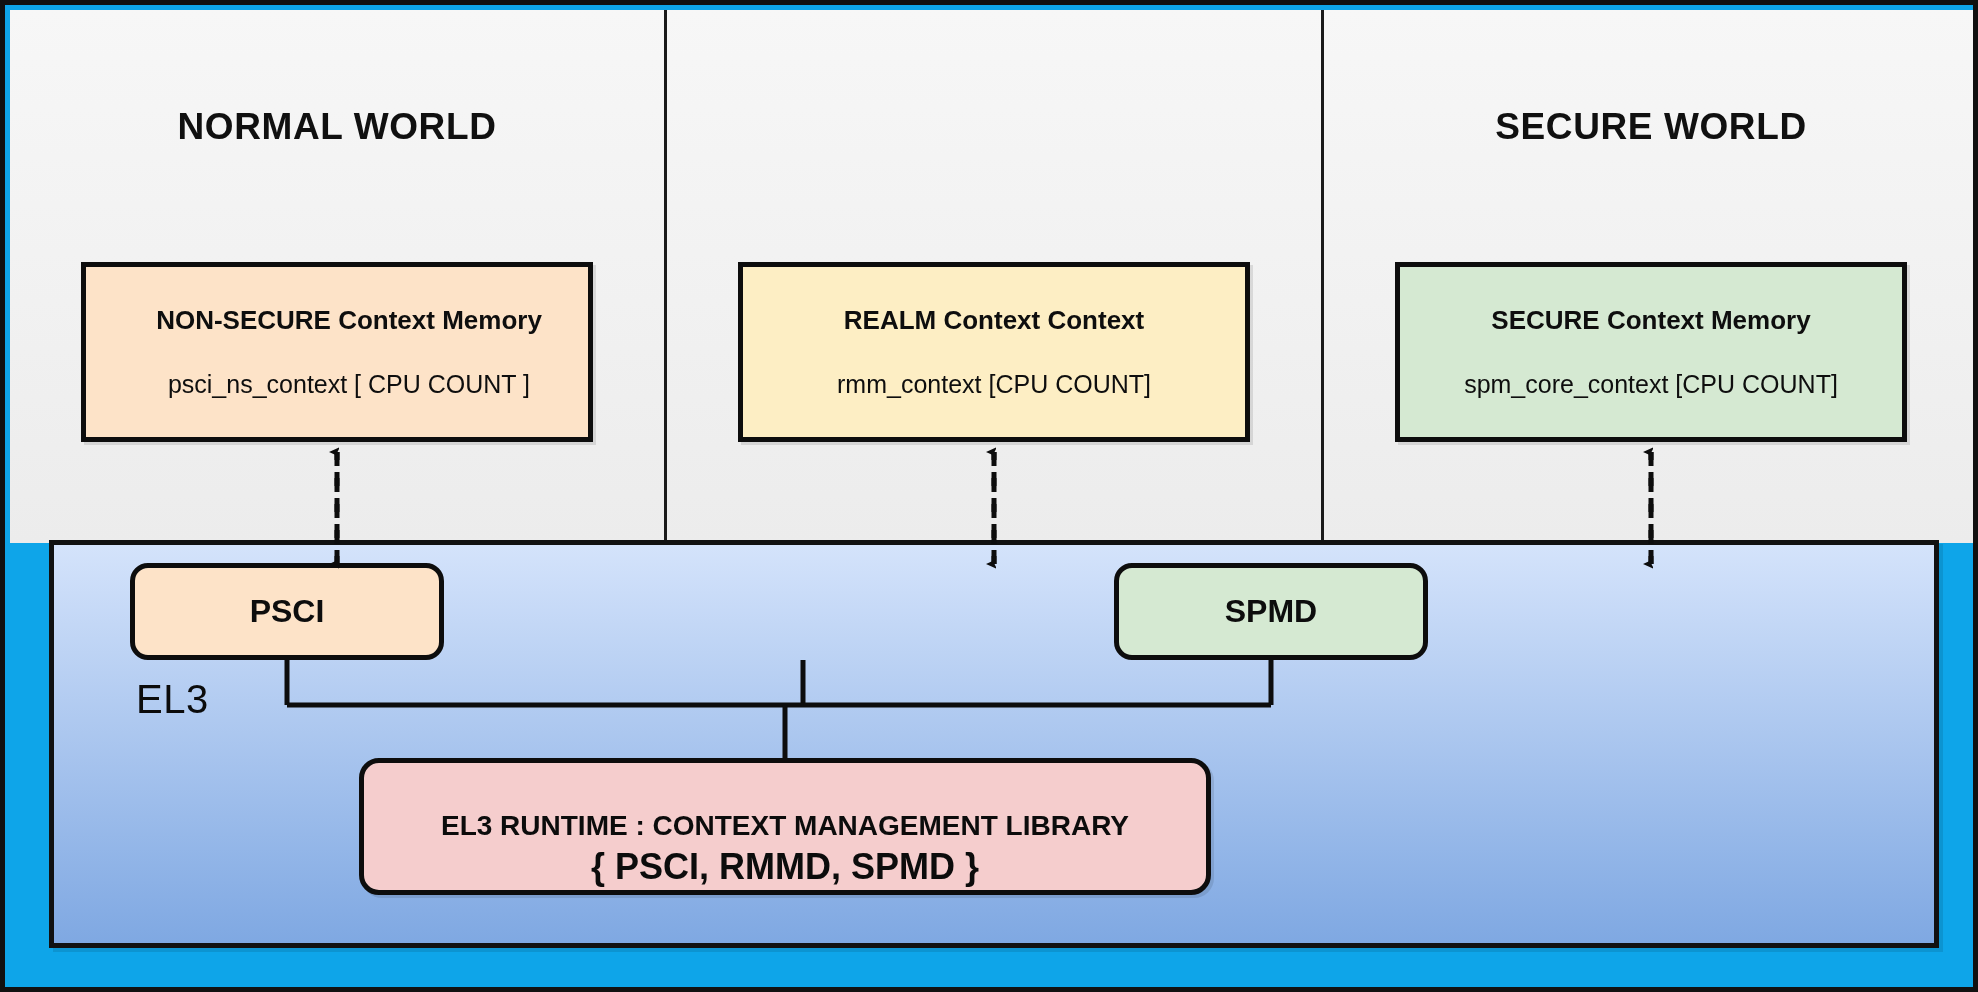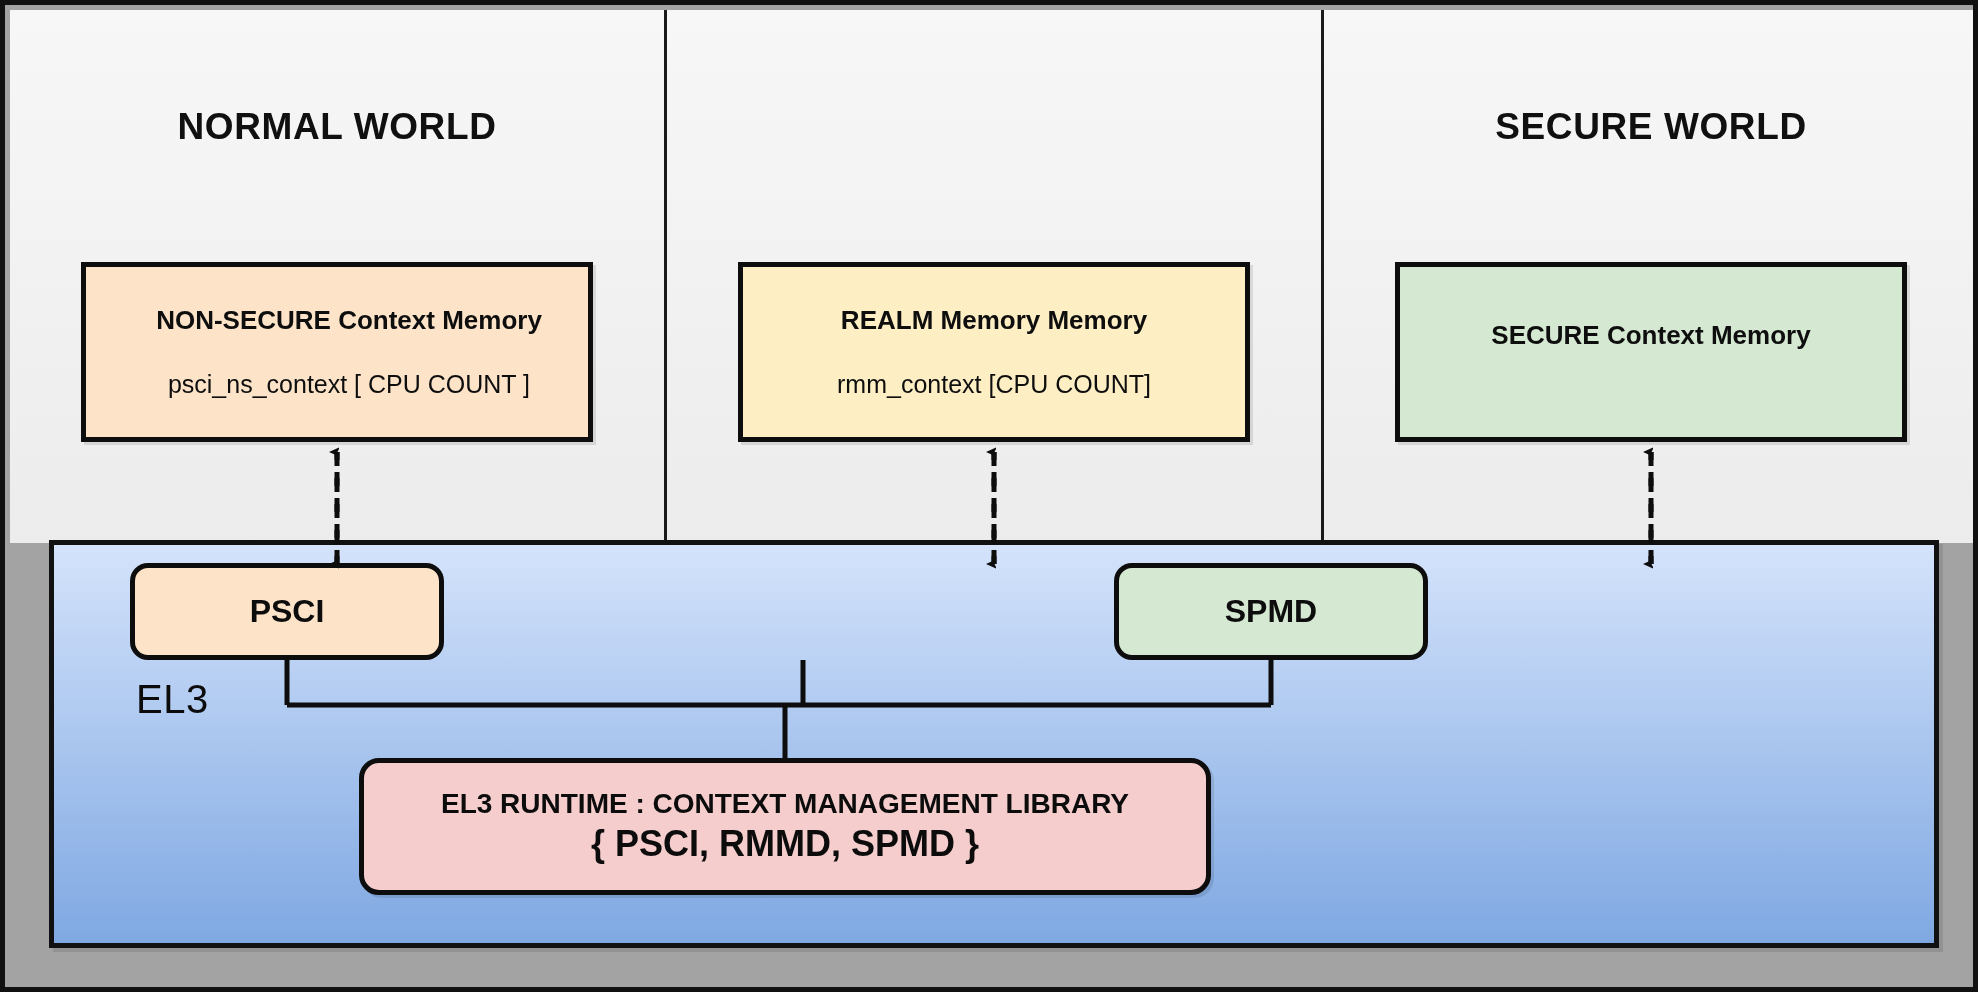--- a/index.html
+++ b/index.html
@@ -12,7 +12,7 @@
     position: relative;
     width: 1978px;
     height: 992px;
-    background: #a3a3a3;
+    background: #0ea5e9;
     box-sizing: border-box;
     border: 5px solid #111111;
     font-family: "Liberation Sans", sans-serif;

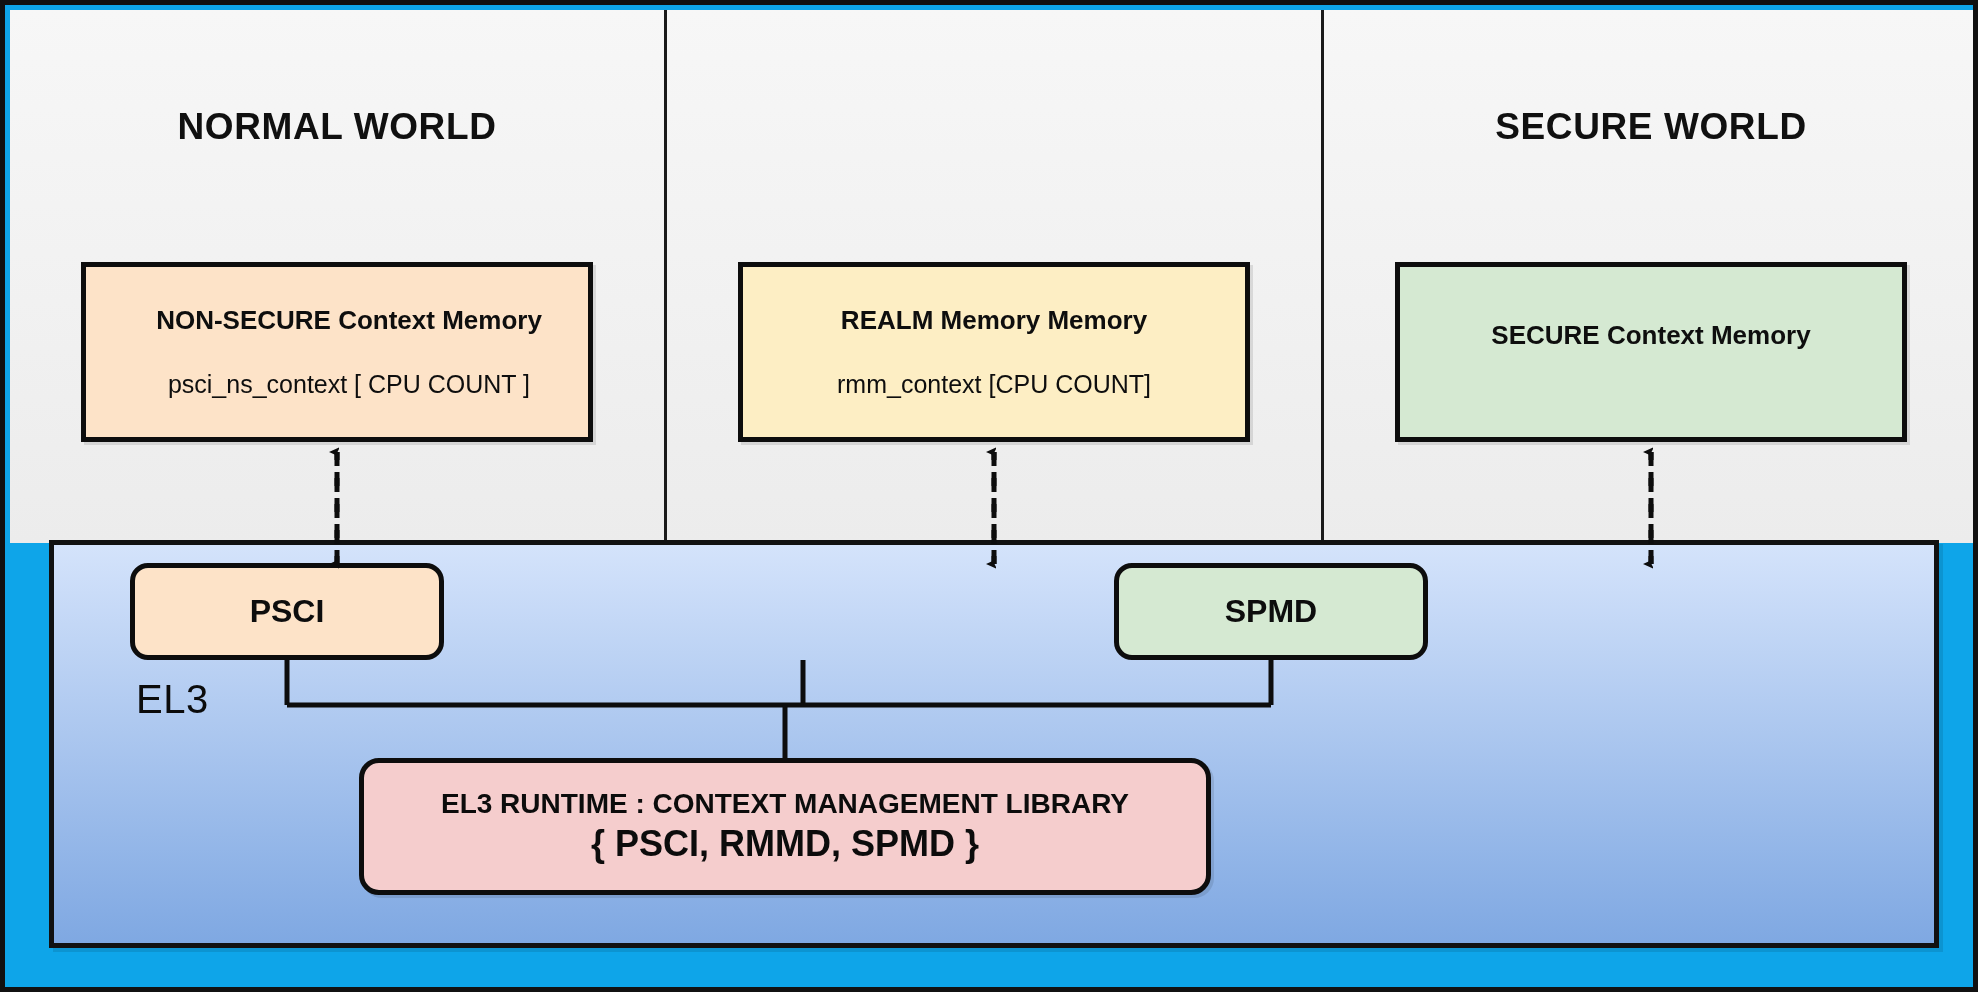--- a/index.html
+++ b/index.html
@@ -212,7 +212,7 @@
     <div class="world-panel">
 
       <div class="ctx-box ctx-realm">
-        <div class="ctx-title">REALM Memory Memory</div>
+        <div class="ctx-title">REALM Context Context</div>
         <div class="ctx-sub">rmm_context [CPU COUNT]</div>
       </div>
 

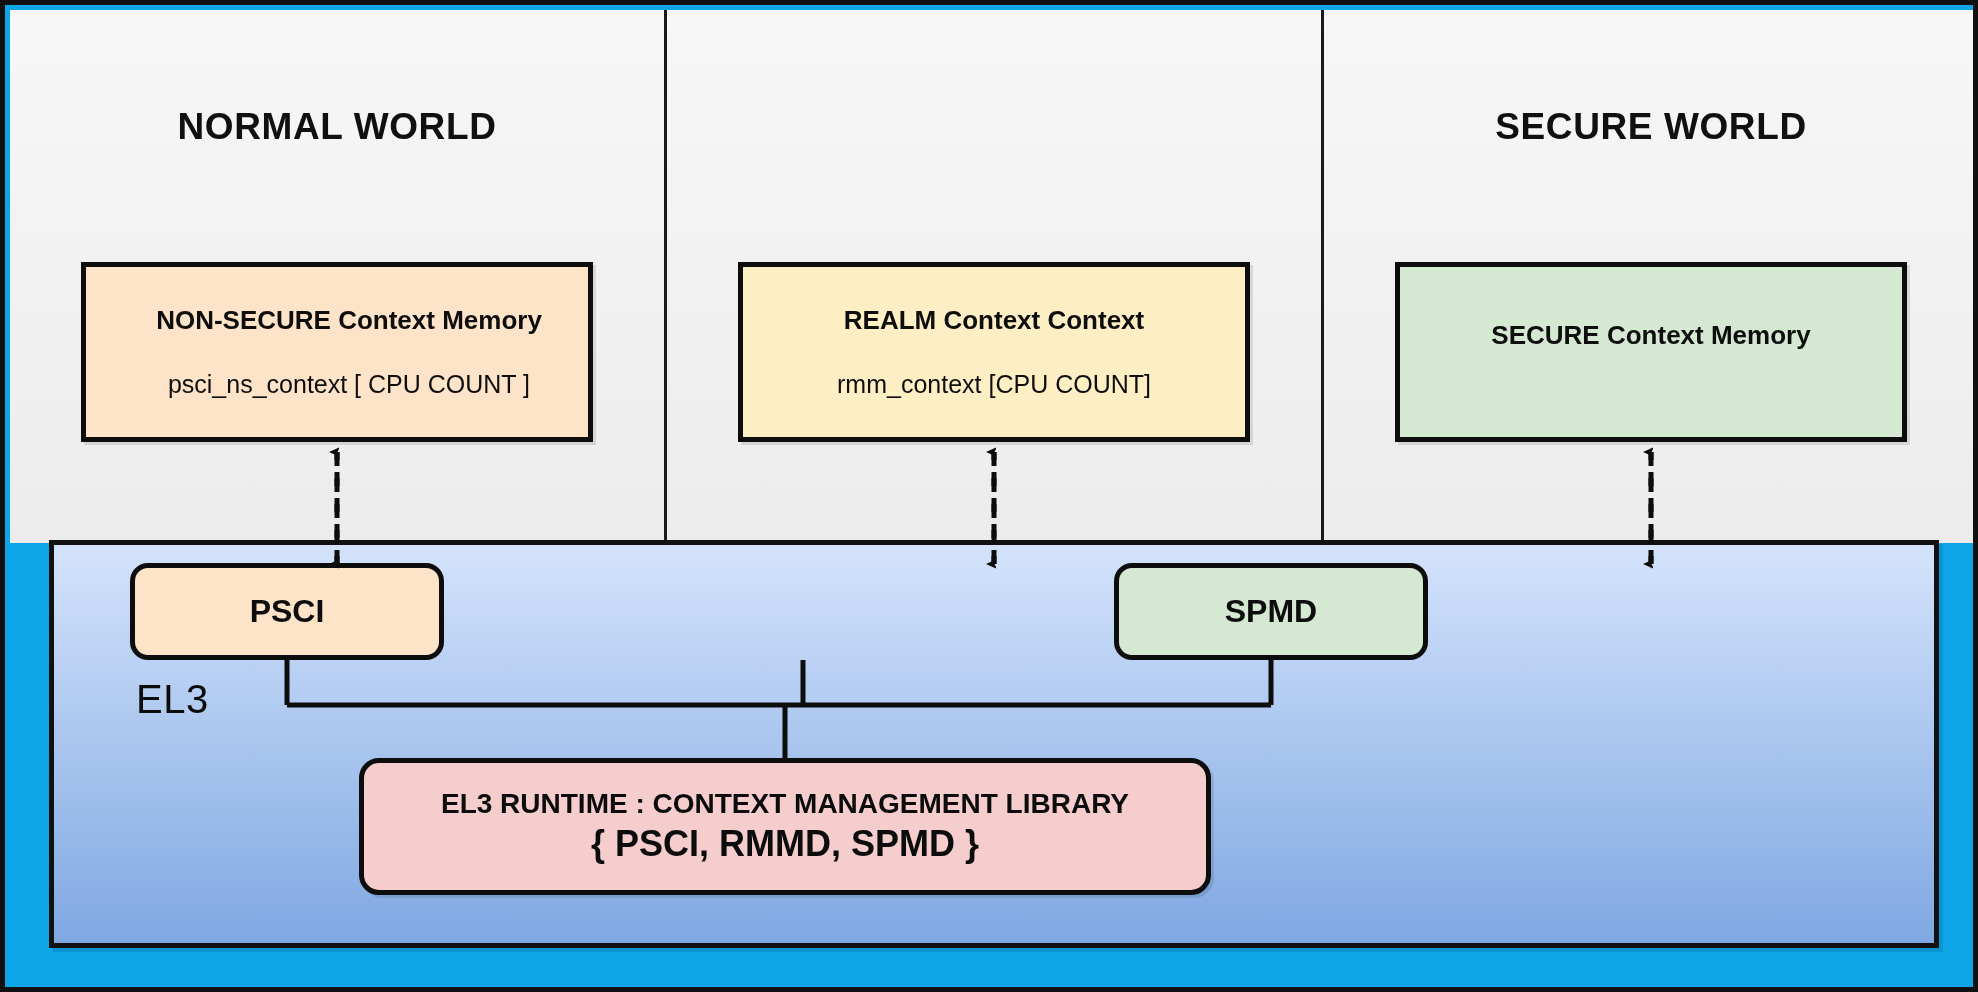--- a/index.html
+++ b/index.html
@@ -235,6 +235,7 @@
 
       <div class="ctx-box ctx-sec">
         <div class="ctx-title">SECURE Context Memory</div>
+        <div class="ctx-sub">spm_core_context  [CPU COUNT]</div>
       </div>
 
       <svg class="dash-arrow" viewBox="0 0 34 130" xmlns="http://www.w3.org/2000/svg">

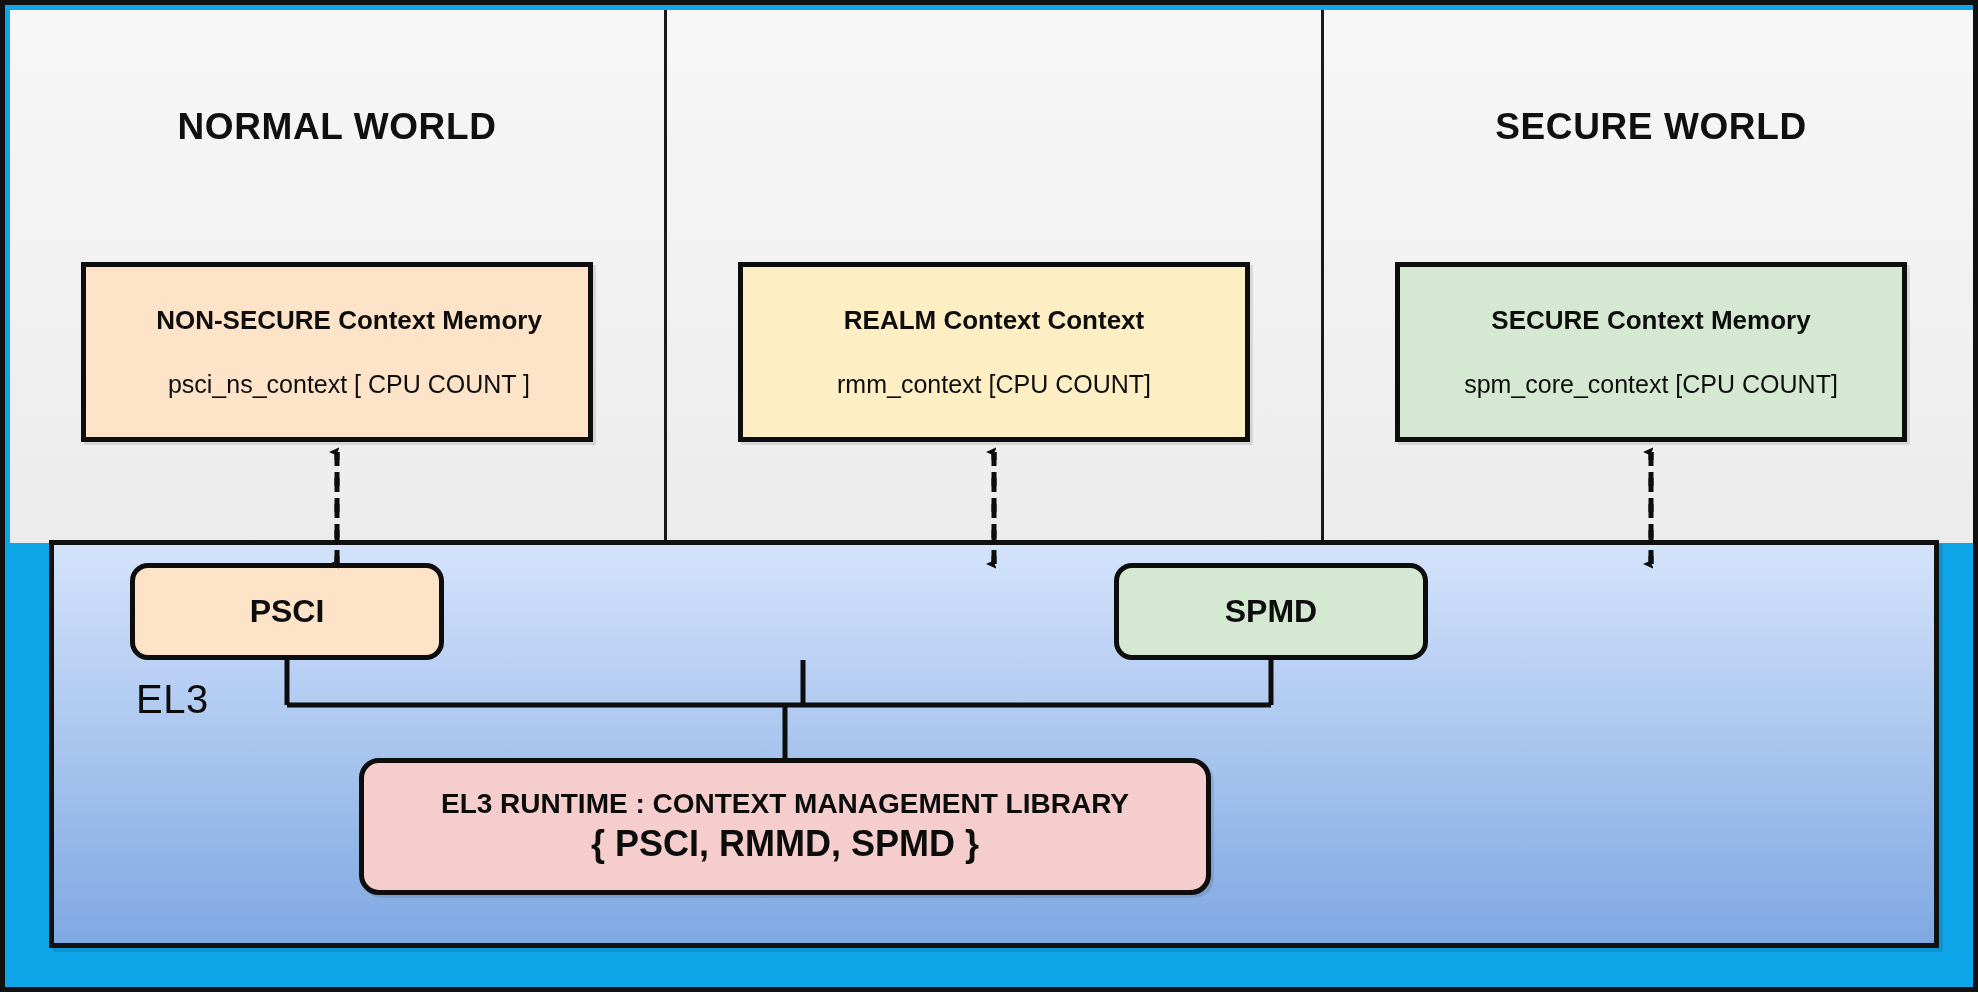--- a/index.html
+++ b/index.html
@@ -161,7 +161,7 @@
     display: flex;
     flex-direction: column;
     align-items: center;
-    justify-content: center;
+    justify-content: flex-end;
     z-index: 4;
     box-shadow: 3px 3px 0 rgba(0,0,0,0.10);
   }

